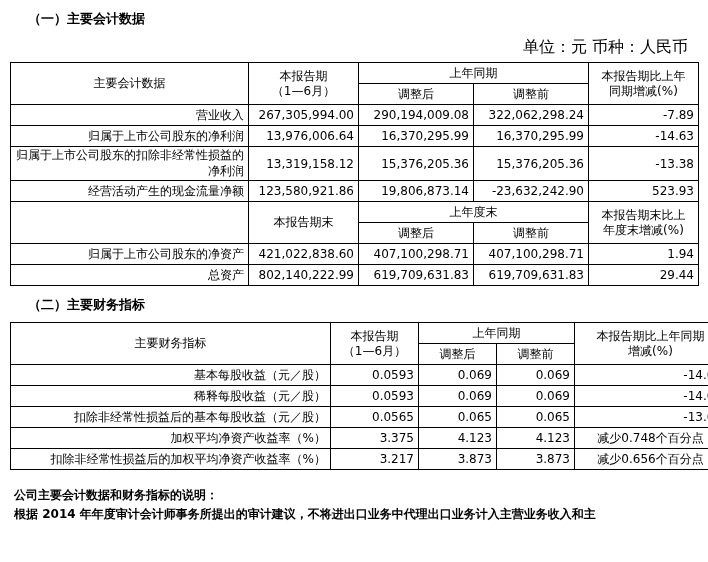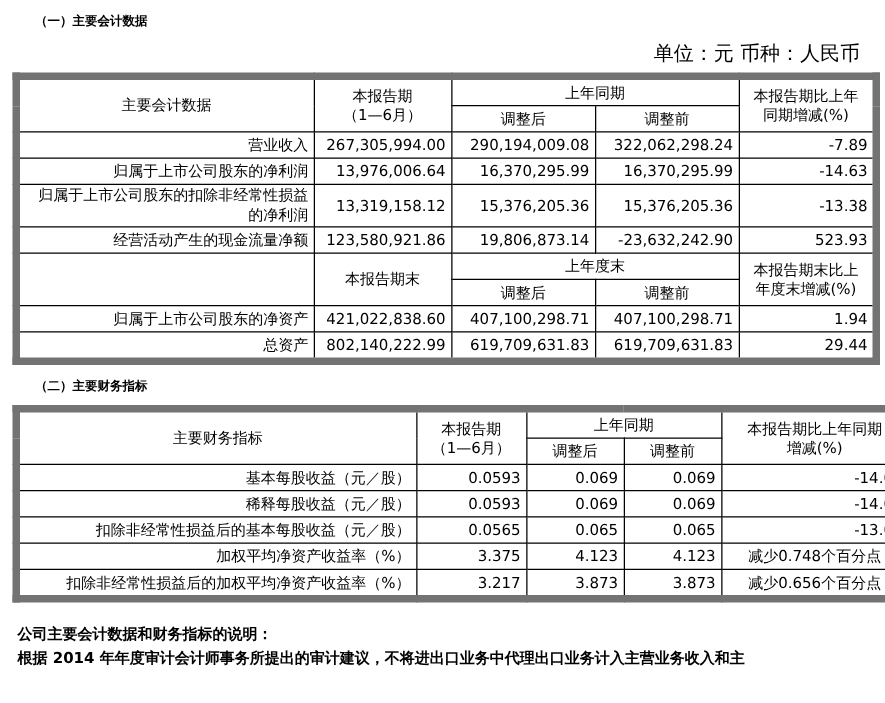--- a/index.html
+++ b/index.html
@@ -28,7 +28,7 @@
     margin: 8px 0 0 14px;
   }
   .h2 {
-    font-size: 10px;
+    font-size: 13px;
     font-weight: bold;
     margin: 10px 0 0 28px;
   }

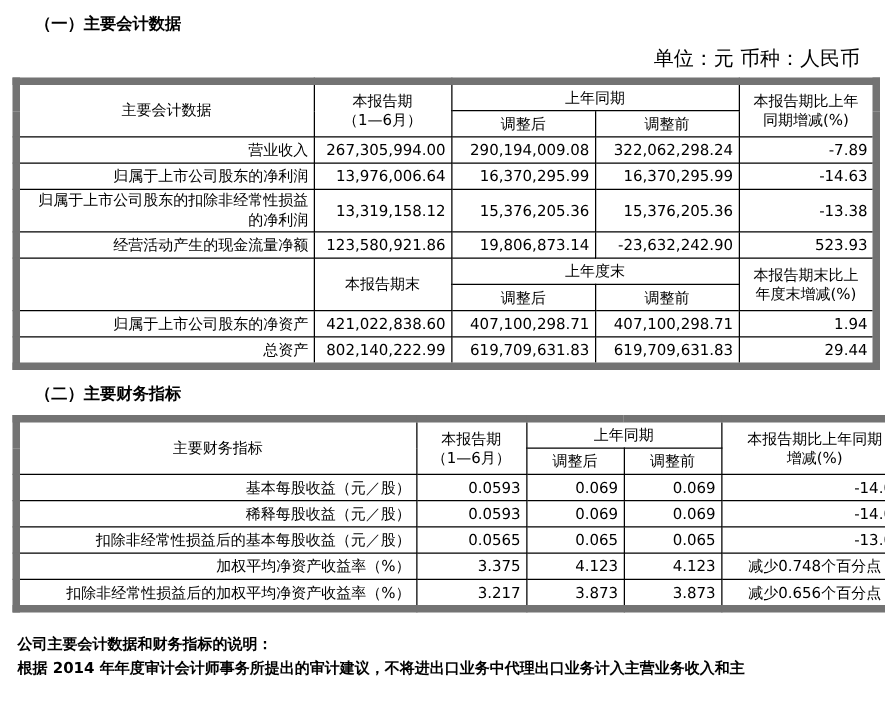--- a/index.html
+++ b/index.html
@@ -41,7 +41,7 @@
     border-collapse: collapse;
     table-layout: fixed;
     margin-left: 10px;
-    border: 6px solid #737373;
+    border: 1px solid #737373;
   }
   table.fin td, table.fin th {
     border: 1px solid #000;

